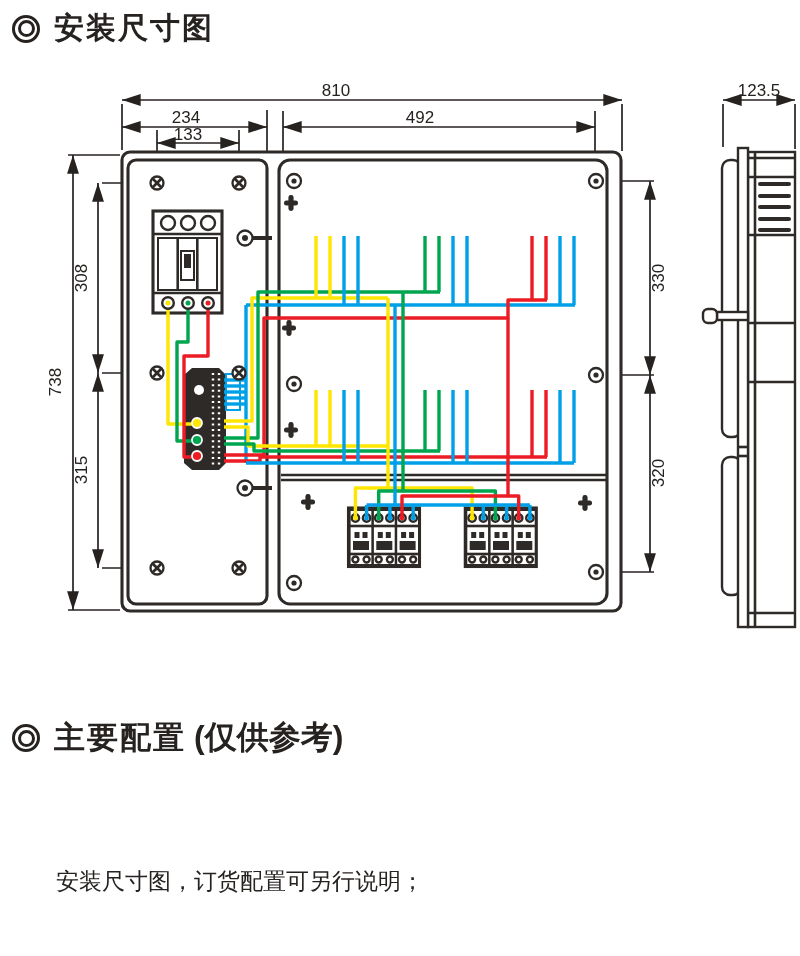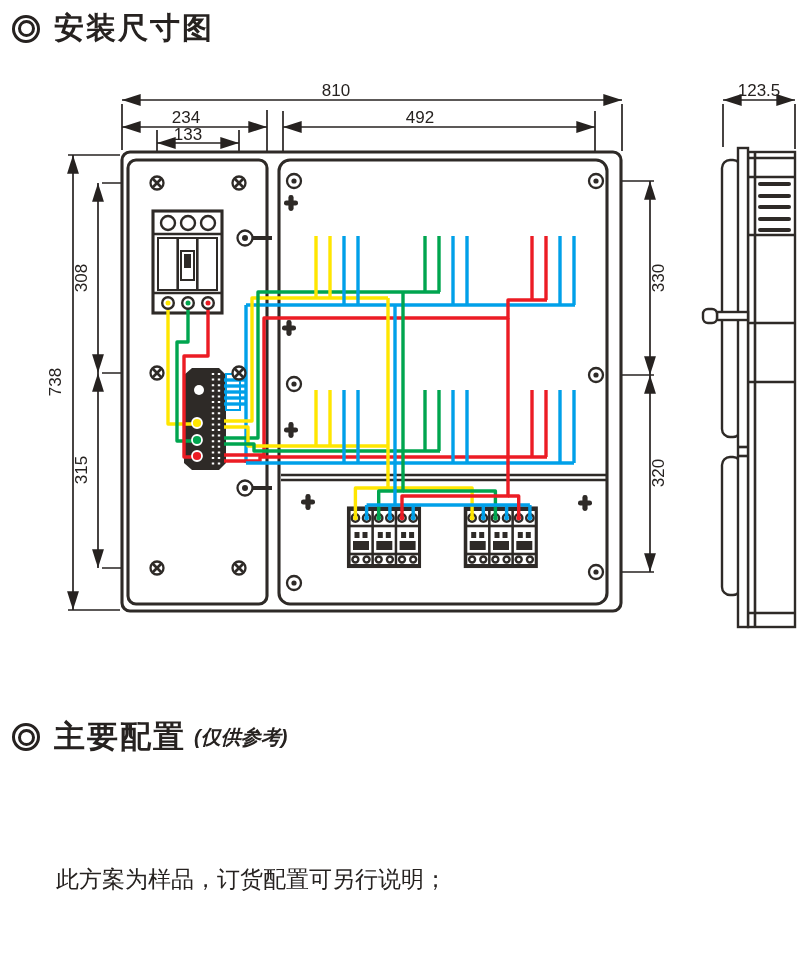--- a/index.html
+++ b/index.html
@@ -13,7 +13,7 @@
   #cfg{position:absolute;left:12px;top:688px;width:780px;}
   .cfg-head{display:flex;align-items:center;gap:14px;margin-top:28px;}
   .cfg-h2{font-size:31px;font-weight:bold;letter-spacing:2px;}
-  .cfg-note{font-size:20px;font-weight:bold;margin-left:-6px;font-style:italic;}
+  .cfg-note{font-size:32px;font-weight:bold;margin-left:-6px;}
   .cfg-lines{margin:14px 0 0 44px;font-size:23px;line-height:43px;white-space:pre;}
   svg{position:absolute;left:0;top:0;}
   .dim{stroke:var(--ink,#262220);stroke-width:1.7;fill:none;}

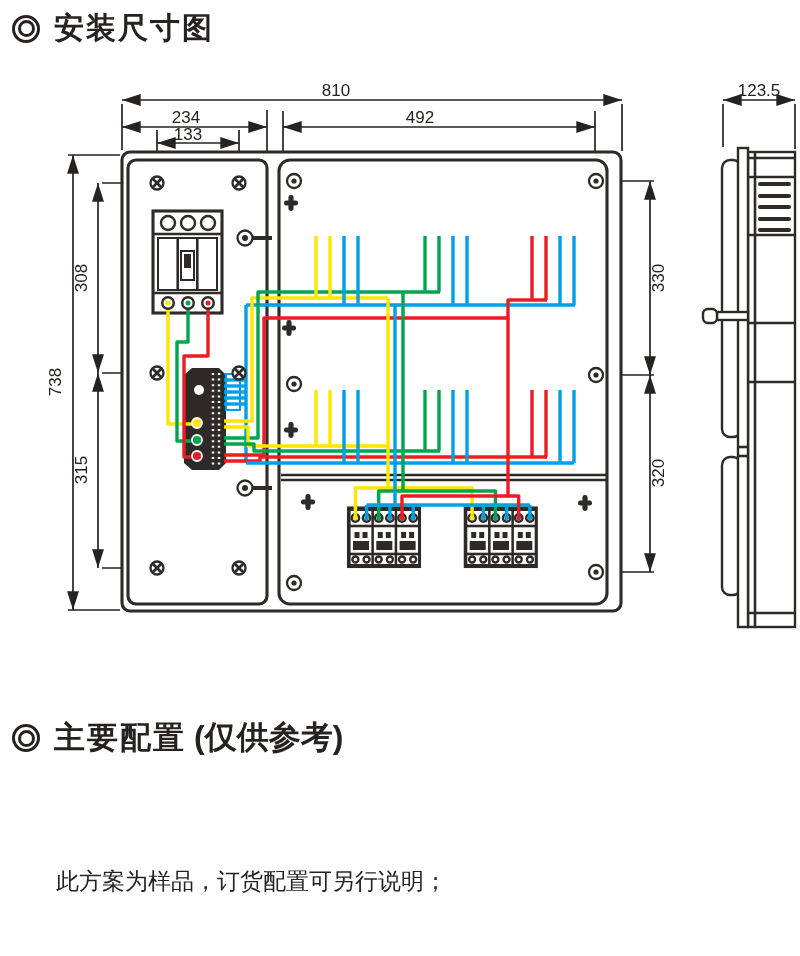--- a/index.html
+++ b/index.html
@@ -314,7 +314,7 @@
       <span class="cfg-note">(仅供参考)</span>
     </div>
     <div class="cfg-lines">
-      <div>此方案为样品，订货配置可另行说明；</div>
+      <div>安装尺寸图，订货配置可另行说明；</div>
       
       
       

